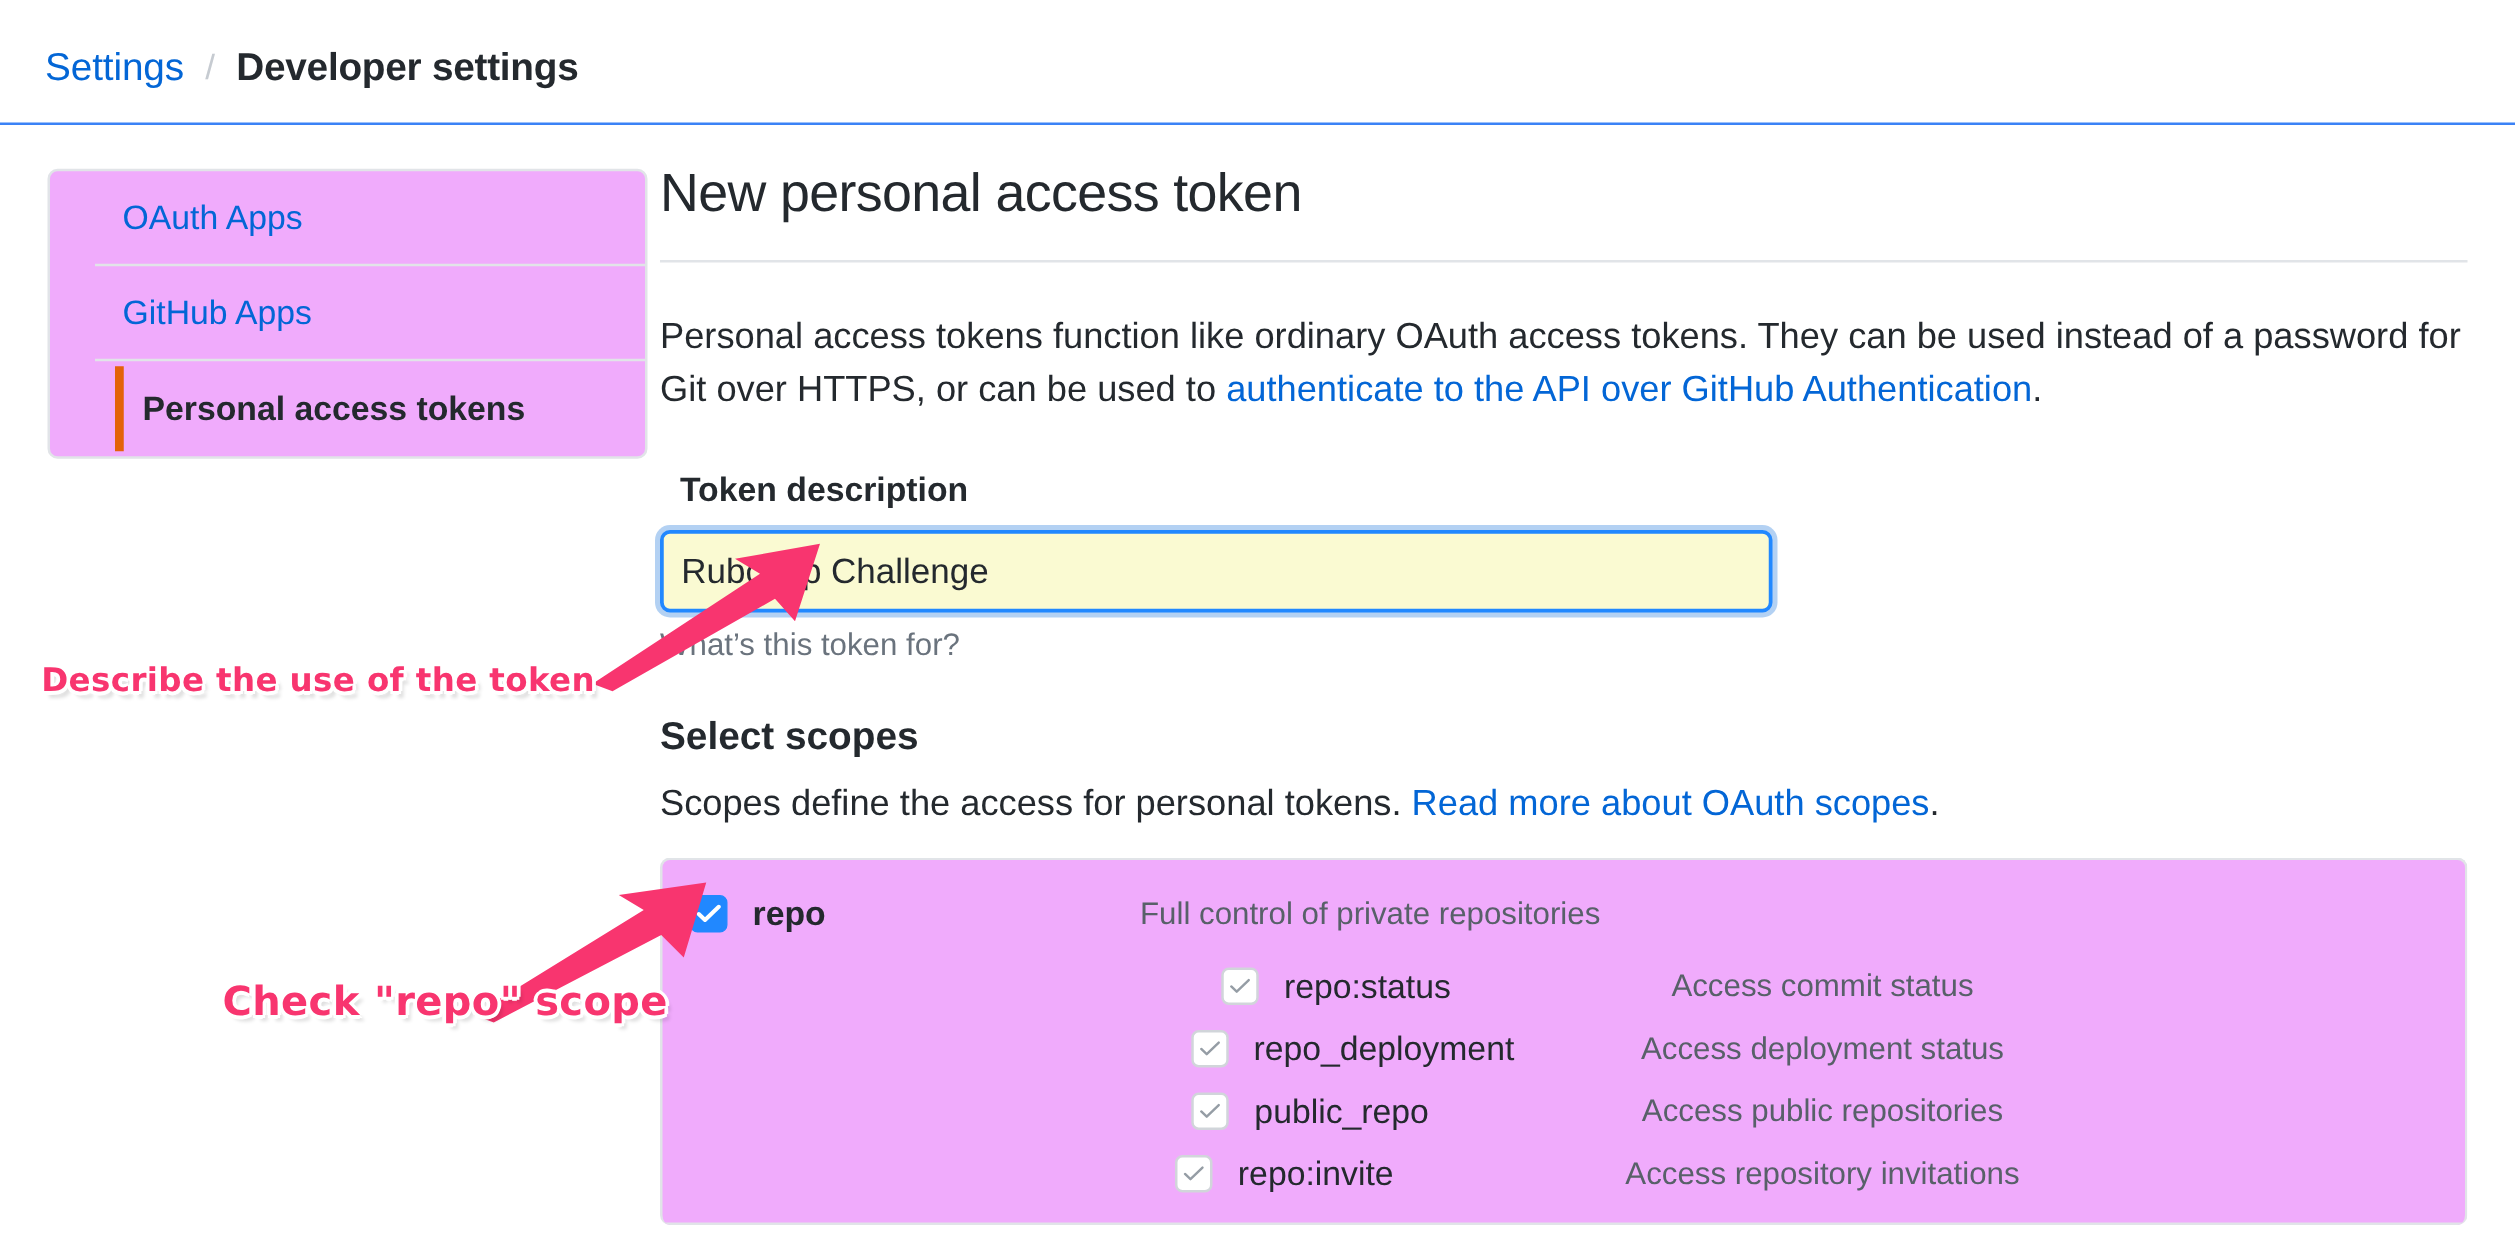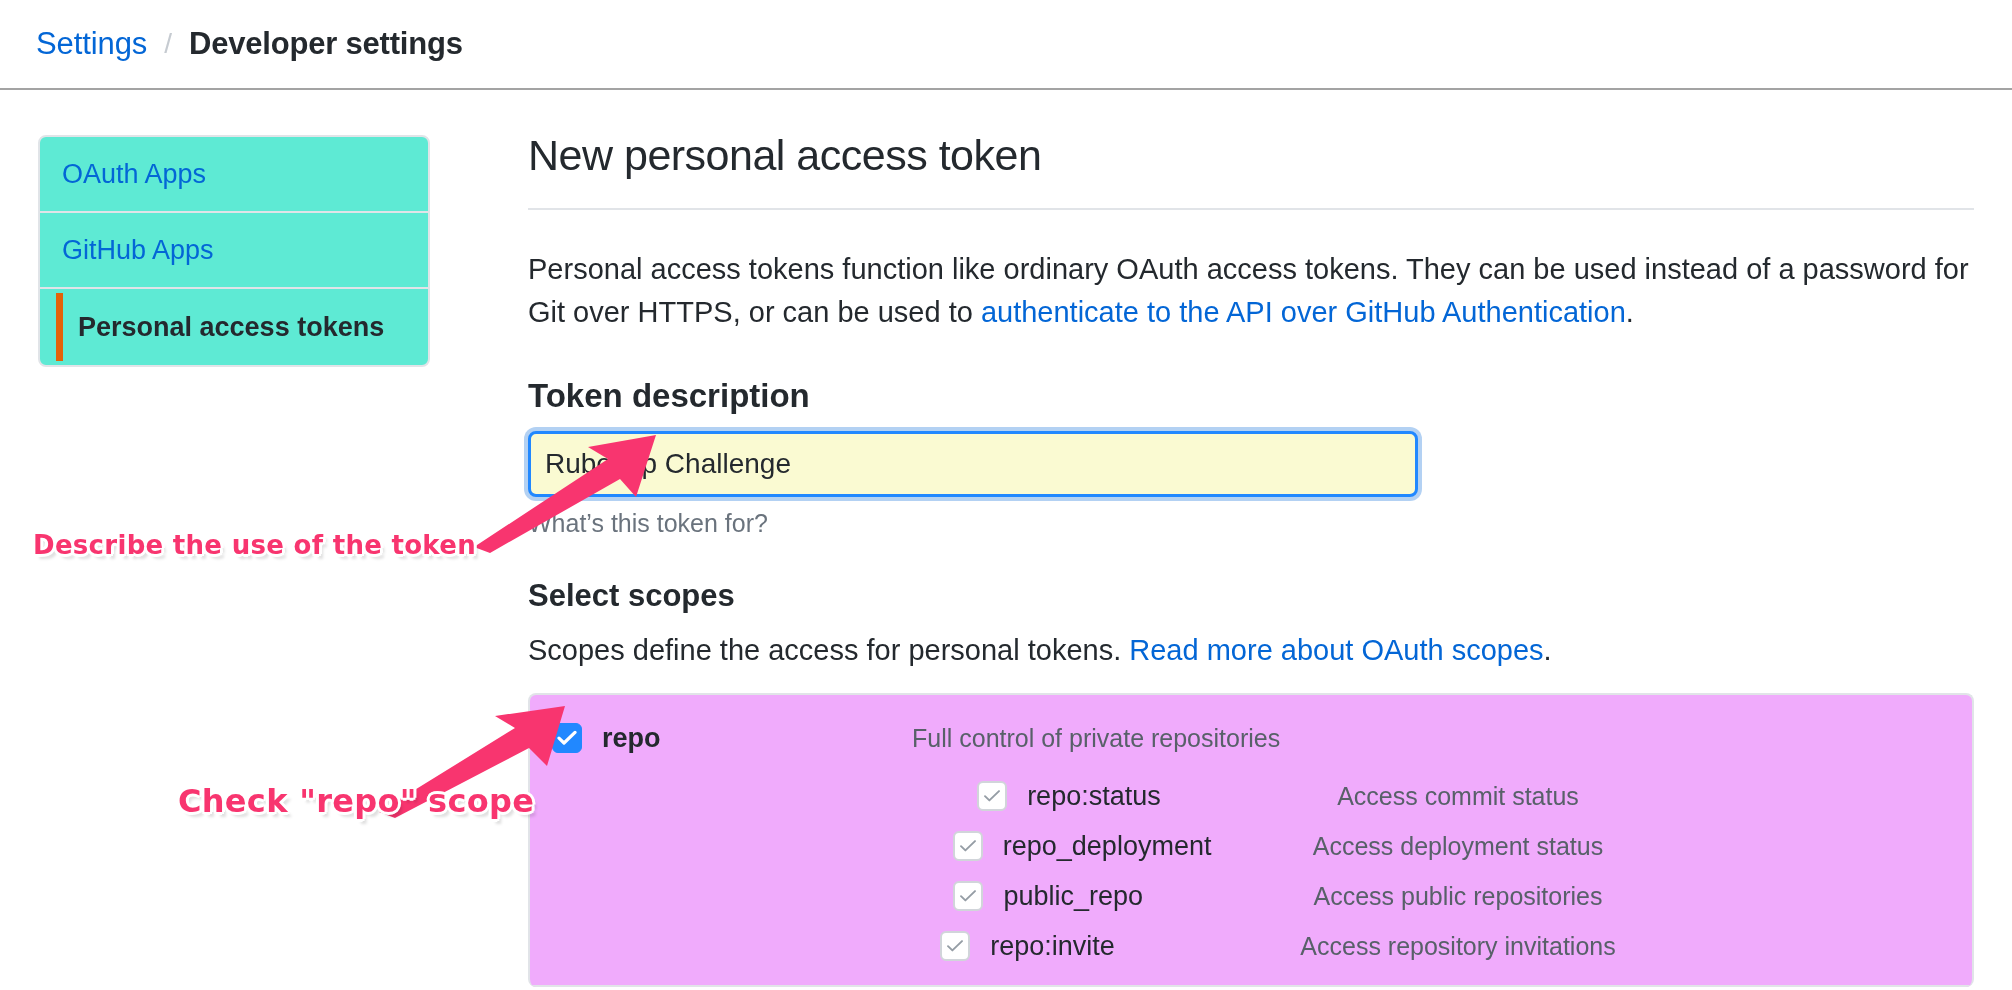--- a/index.html
+++ b/index.html
@@ -18,9 +18,9 @@
   
   .header {
     position: absolute;
-    left: 0; top: 0;
+    left: 0; top: 10px;
     width: 2012px; height: 90px;
-    border-bottom: 2px solid #a3a3a3;
+    border-bottom: 2px solid #3b82f6;
     display: flex;
     align-items: center;
     padding-left: 36px;

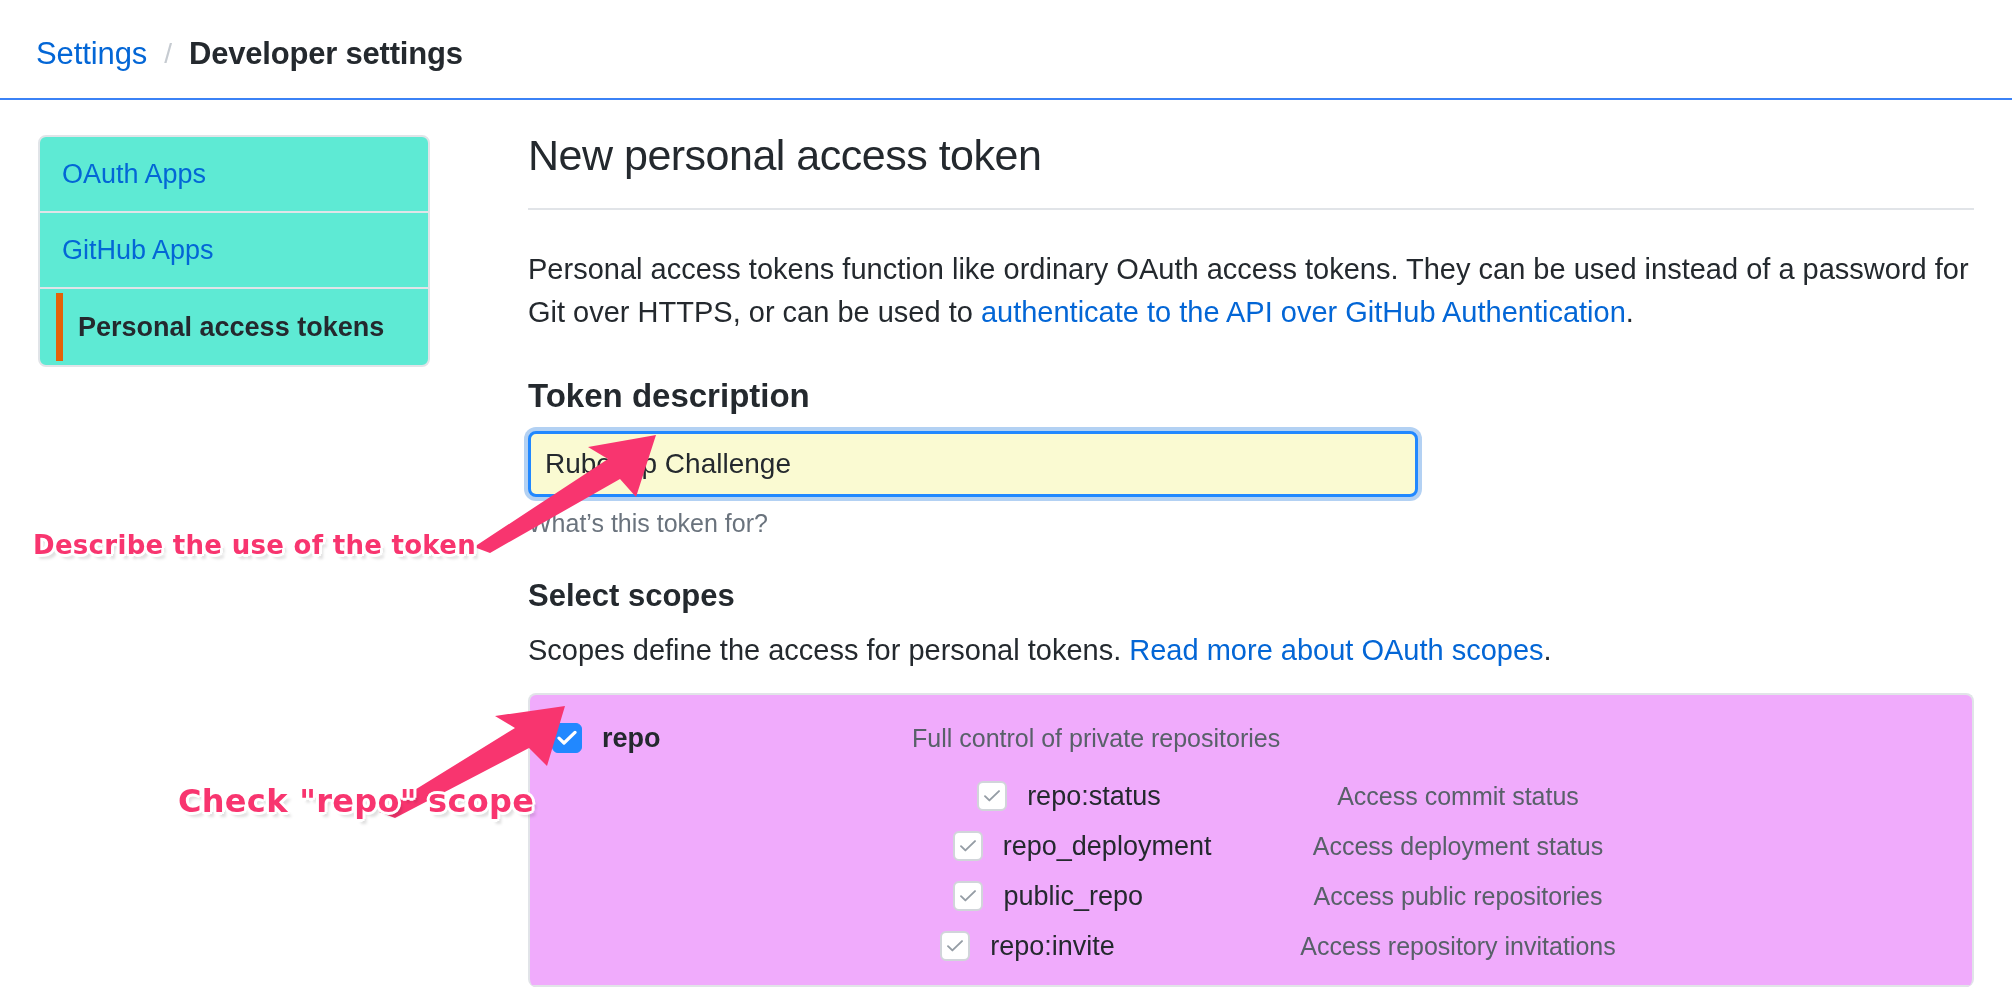--- a/index.html
+++ b/index.html
@@ -47,11 +47,12 @@
   .sidebar {
     position: absolute;
     left: 38px; top: 135px;
-    width: 392px;
-    background: #5eead4;
+    width: 480px;
+    background: #f0abfc;
     border: 2px solid #e1e4e8;
     border-radius: 8px;
     overflow: hidden;
+    padding-left: 36px;
   }
   .side-item {
     position: relative;

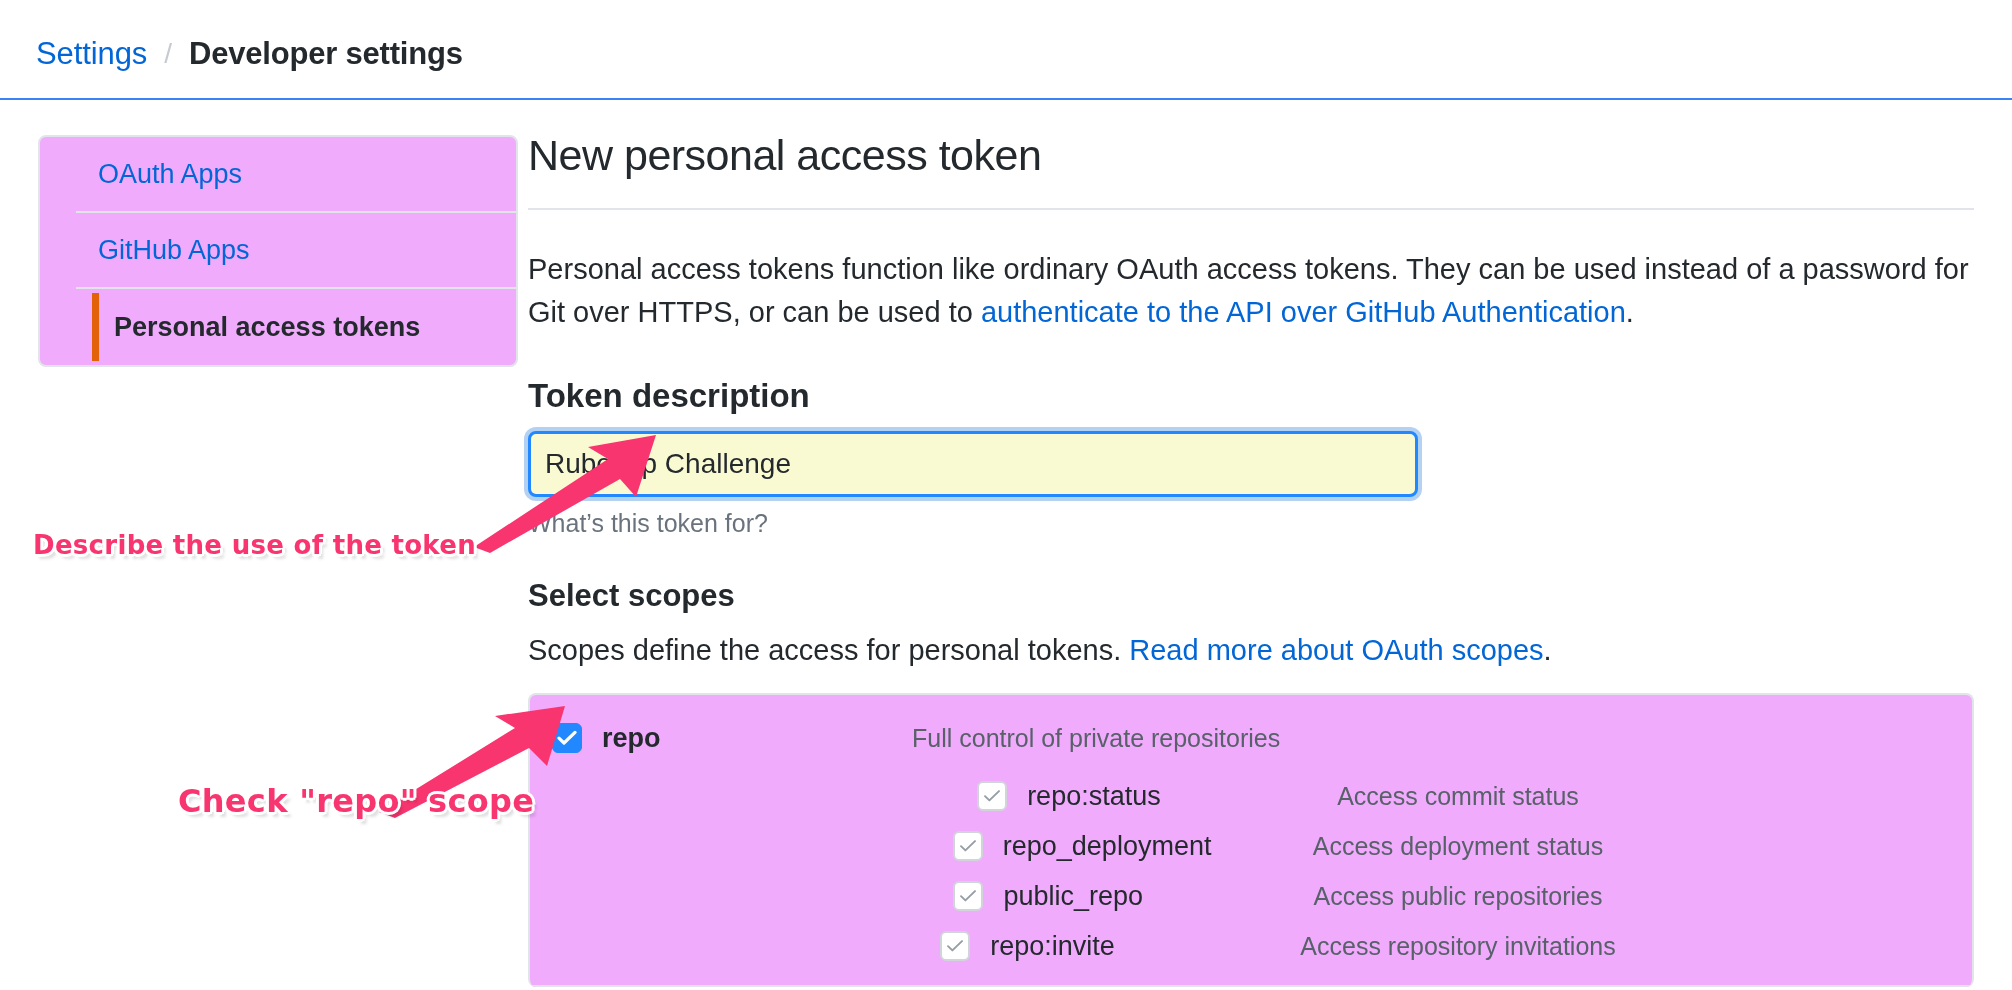--- a/index.html
+++ b/index.html
@@ -111,9 +111,10 @@
 
   .field-label {
     margin-top: 44px;
-    font-size: 33px;
-    font-weight: bold;
-    color: #24292e;
+    font-size: 27px;
+    font-weight: bold;
+    color: #24292e;
+    margin-left: 16px;
   }
 
   .token-input-wrap {

